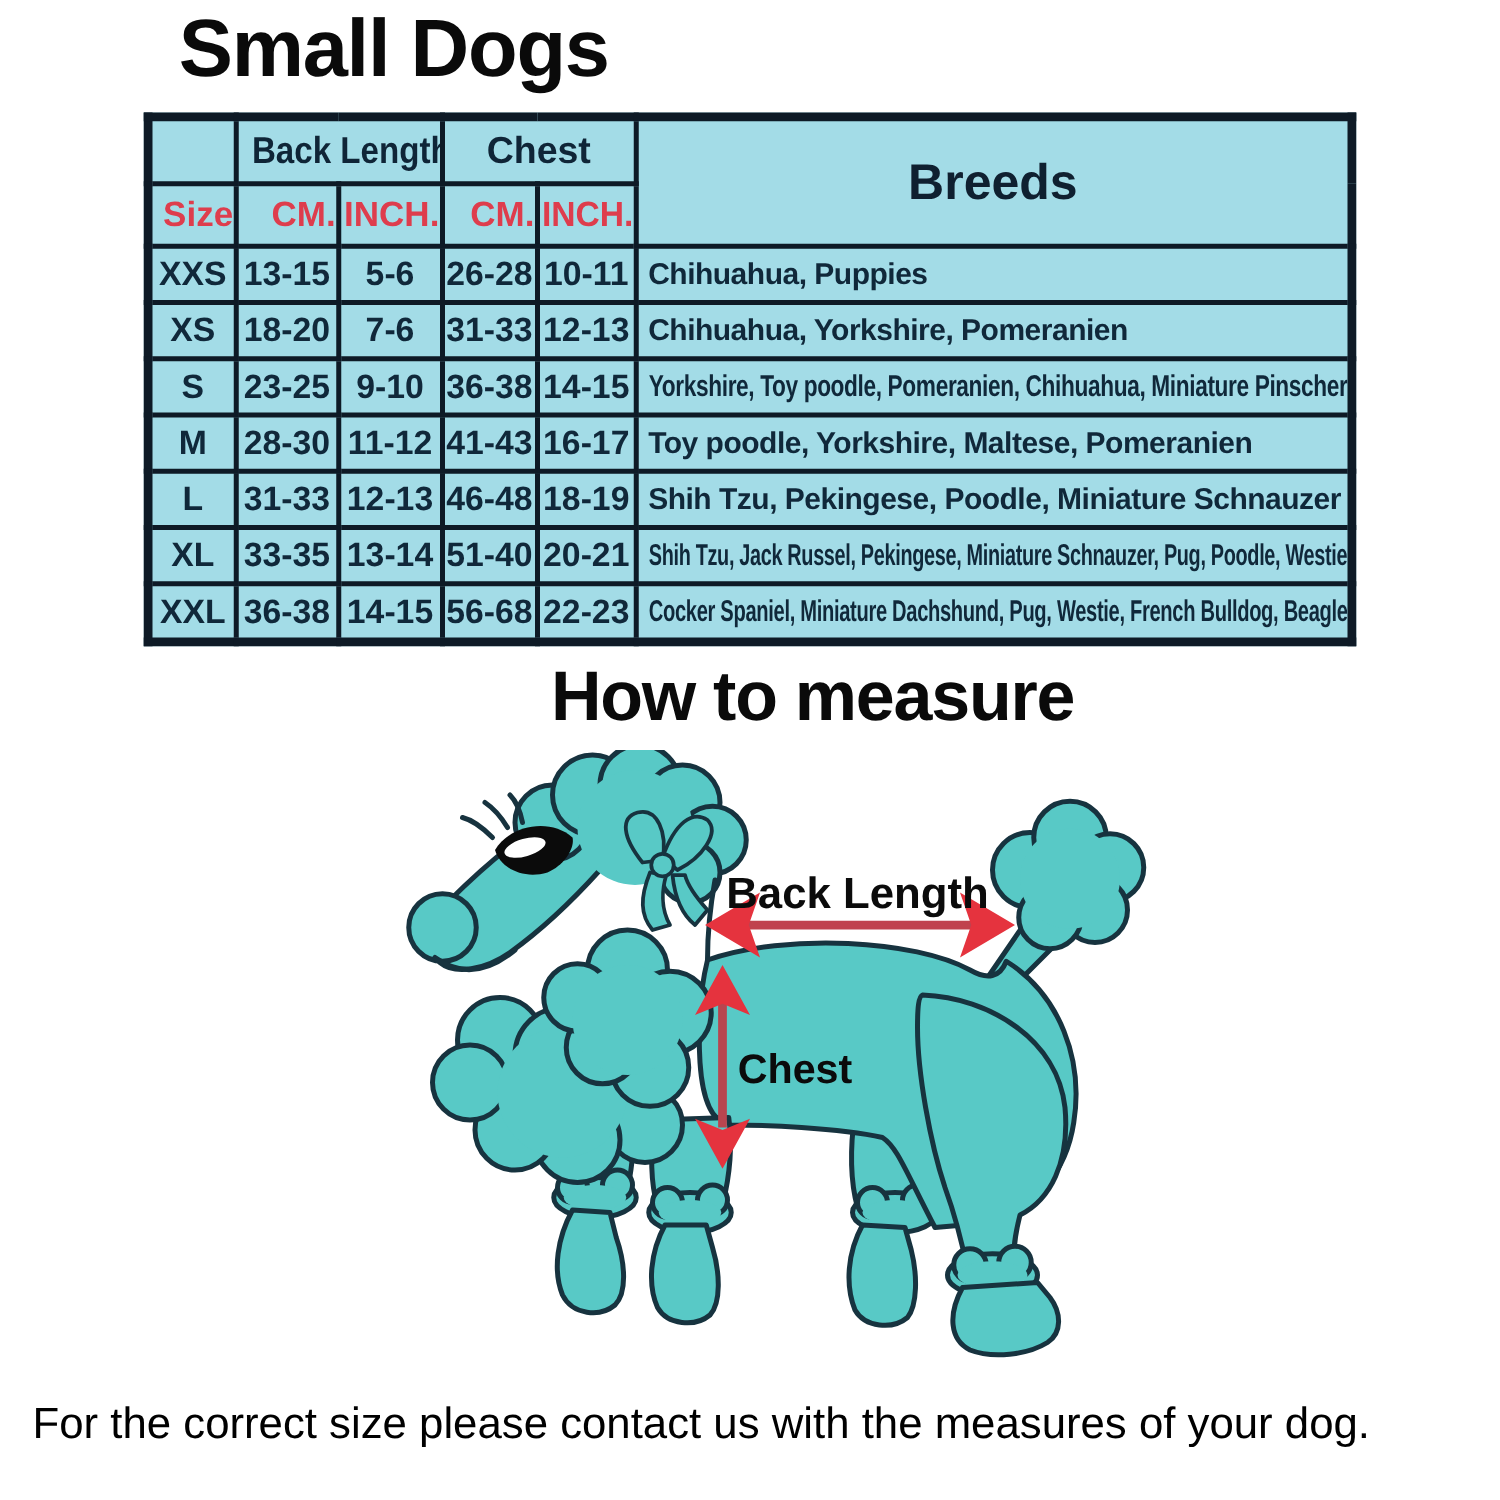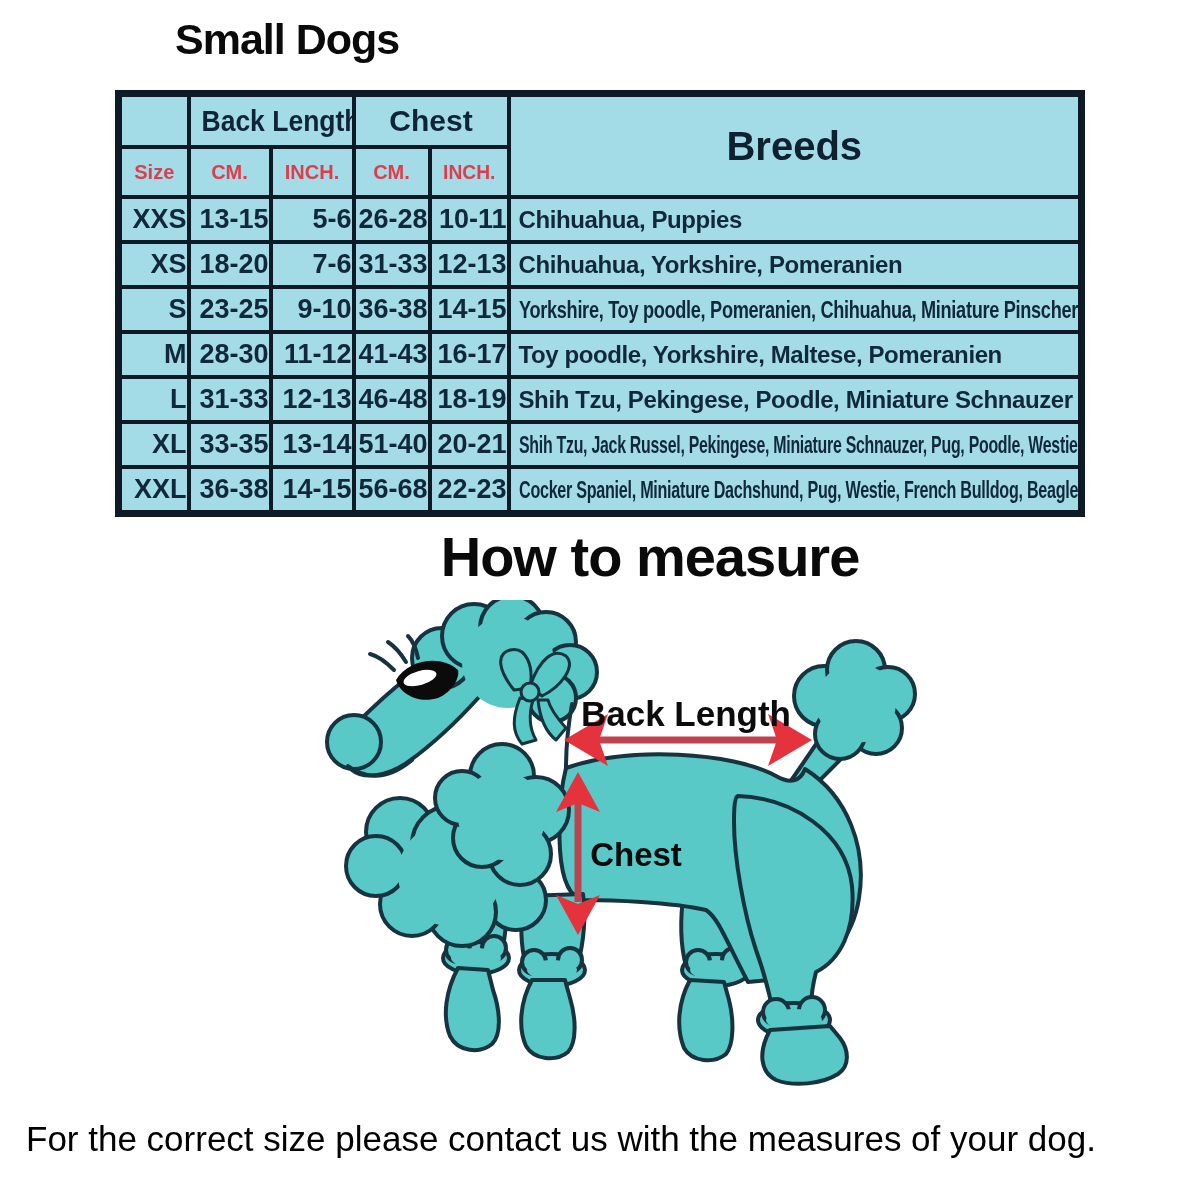--- a/index.html
+++ b/index.html
@@ -10,7 +10,7 @@
   
   .main-title{
     position:absolute;left:143px;top:0px;height:78px;line-height:78px;
-    font-size:43px;font-weight:700;letter-spacing:-1px;color:#0a0a0a;margin-left:32px;
+    font-size:65px;font-weight:700;letter-spacing:-1px;color:#0a0a0a;
   }
   
   table.size-table{

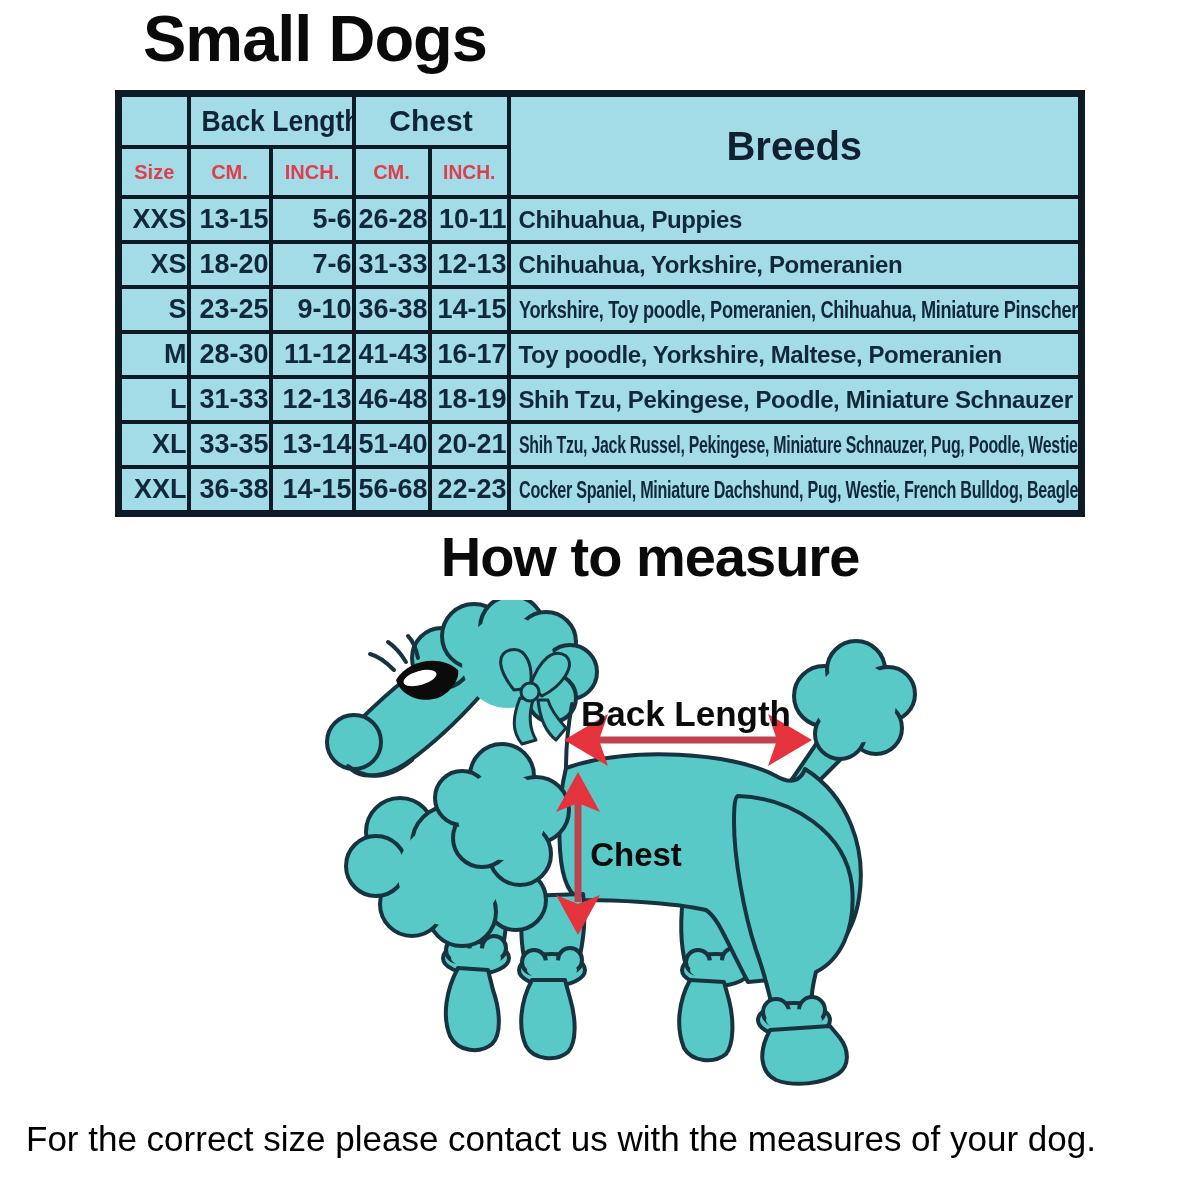--- a/index.html
+++ b/index.html
@@ -23,7 +23,7 @@
   table.size-table{border-width:7px;}
   th,td{padding:0;margin:0;vertical-align:middle;overflow:hidden;}
   .group-row th{height:48px;font-size:30px;font-weight:700;color:#0f2537;text-align:center;}
-  .sub-row th{height:46px;font-size:20px;font-weight:700;color:#DE3D4D;text-align:center;}
+  .sub-row th{height:46px;font-size:28px;font-weight:700;color:#DE3D4D;text-align:right;}
   th.breeds-head{font-size:40px;font-weight:700;color:#0f2030;}
   tbody td{height:41px;font-size:27px;font-weight:700;color:#10283a;text-align:right;}
   tbody td.breeds-cell{text-align:left;padding-left:8px;font-size:24px;letter-spacing:-0.4px;}

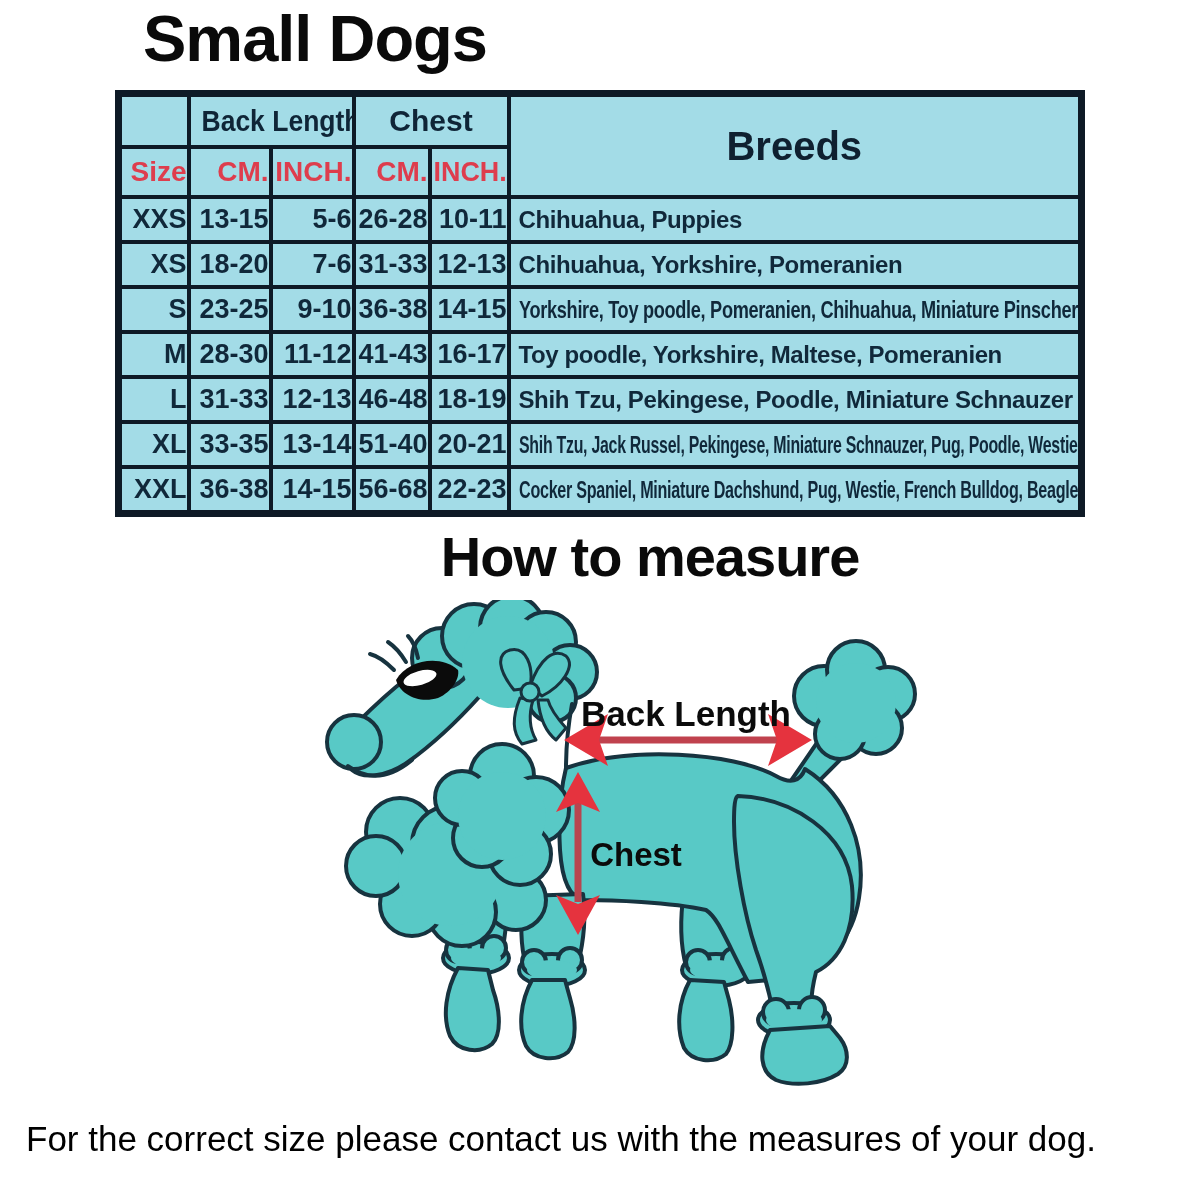--- a/index.html
+++ b/index.html
@@ -25,7 +25,7 @@
   .group-row th{height:48px;font-size:30px;font-weight:700;color:#0f2537;text-align:center;}
   .sub-row th{height:46px;font-size:28px;font-weight:700;color:#DE3D4D;text-align:right;}
   th.breeds-head{font-size:40px;font-weight:700;color:#0f2030;}
-  tbody td{height:41px;font-size:27px;font-weight:700;color:#10283a;text-align:right;}
+  tbody td{height:41px;font-size:27px;font-weight:700;color:#10283a;text-align:center;}
   tbody td.breeds-cell{text-align:left;padding-left:8px;font-size:24px;letter-spacing:-0.4px;}
   .fit{display:inline-block;white-space:nowrap;}
   

